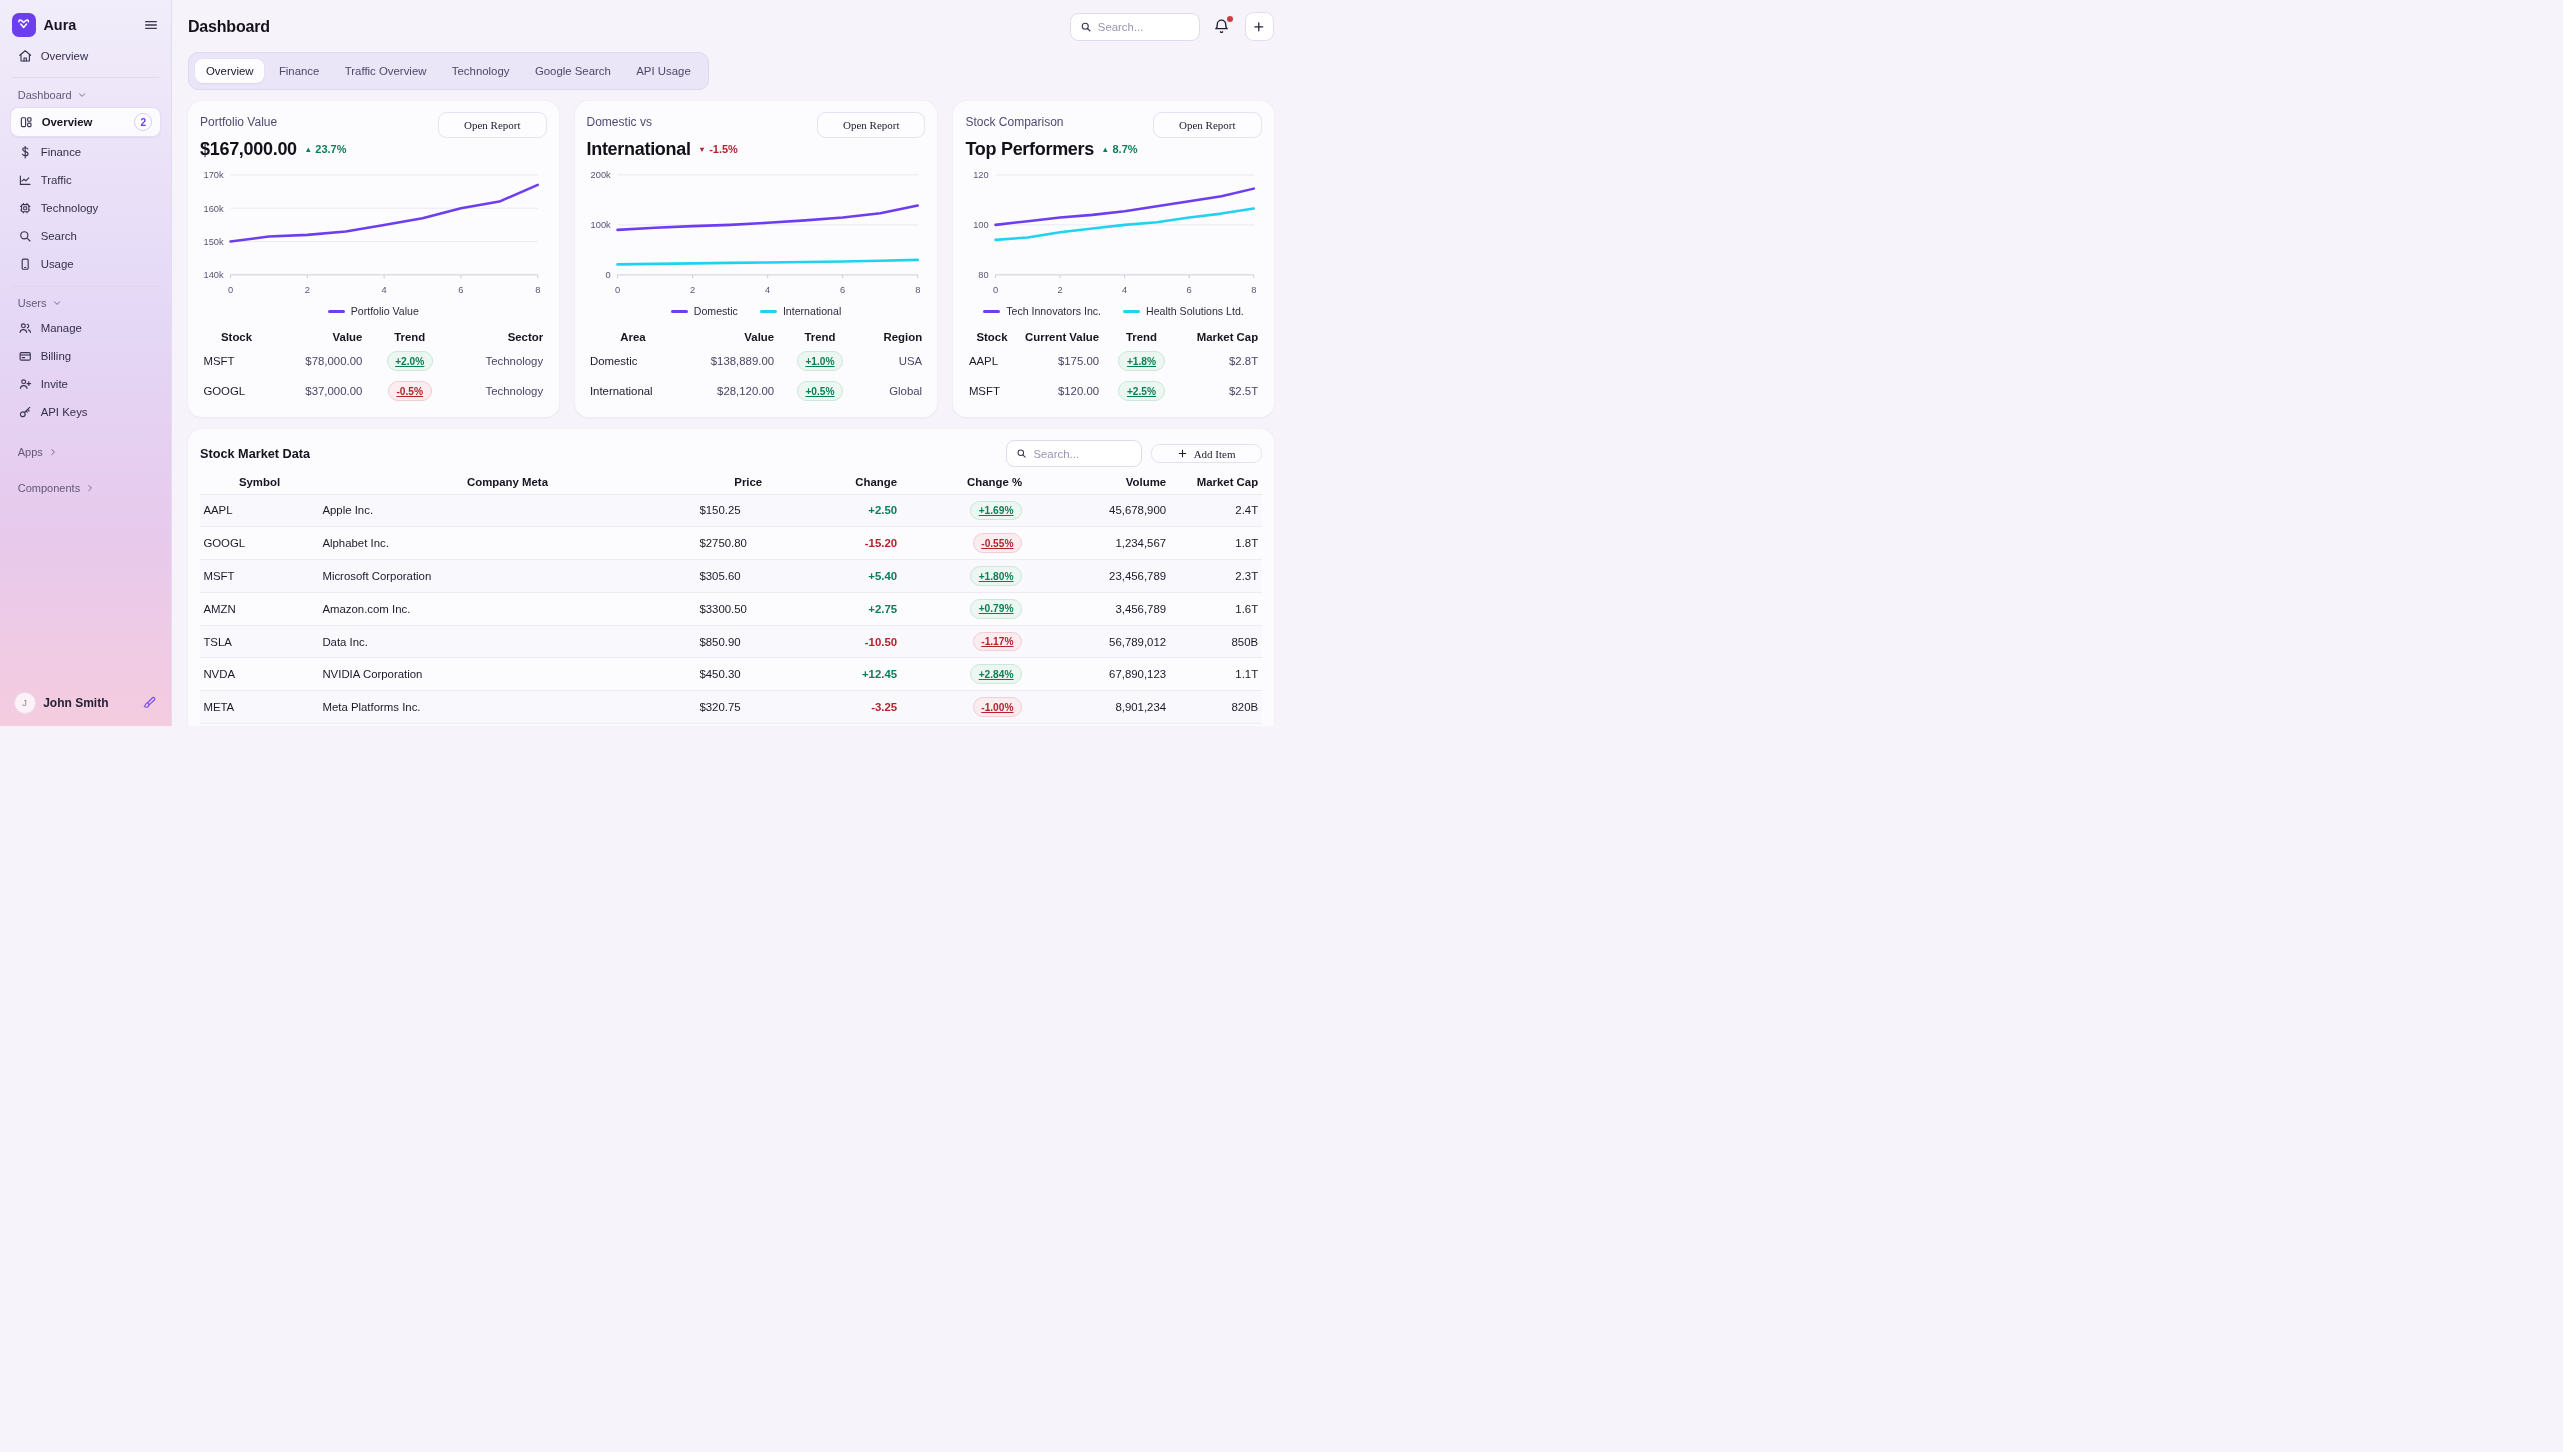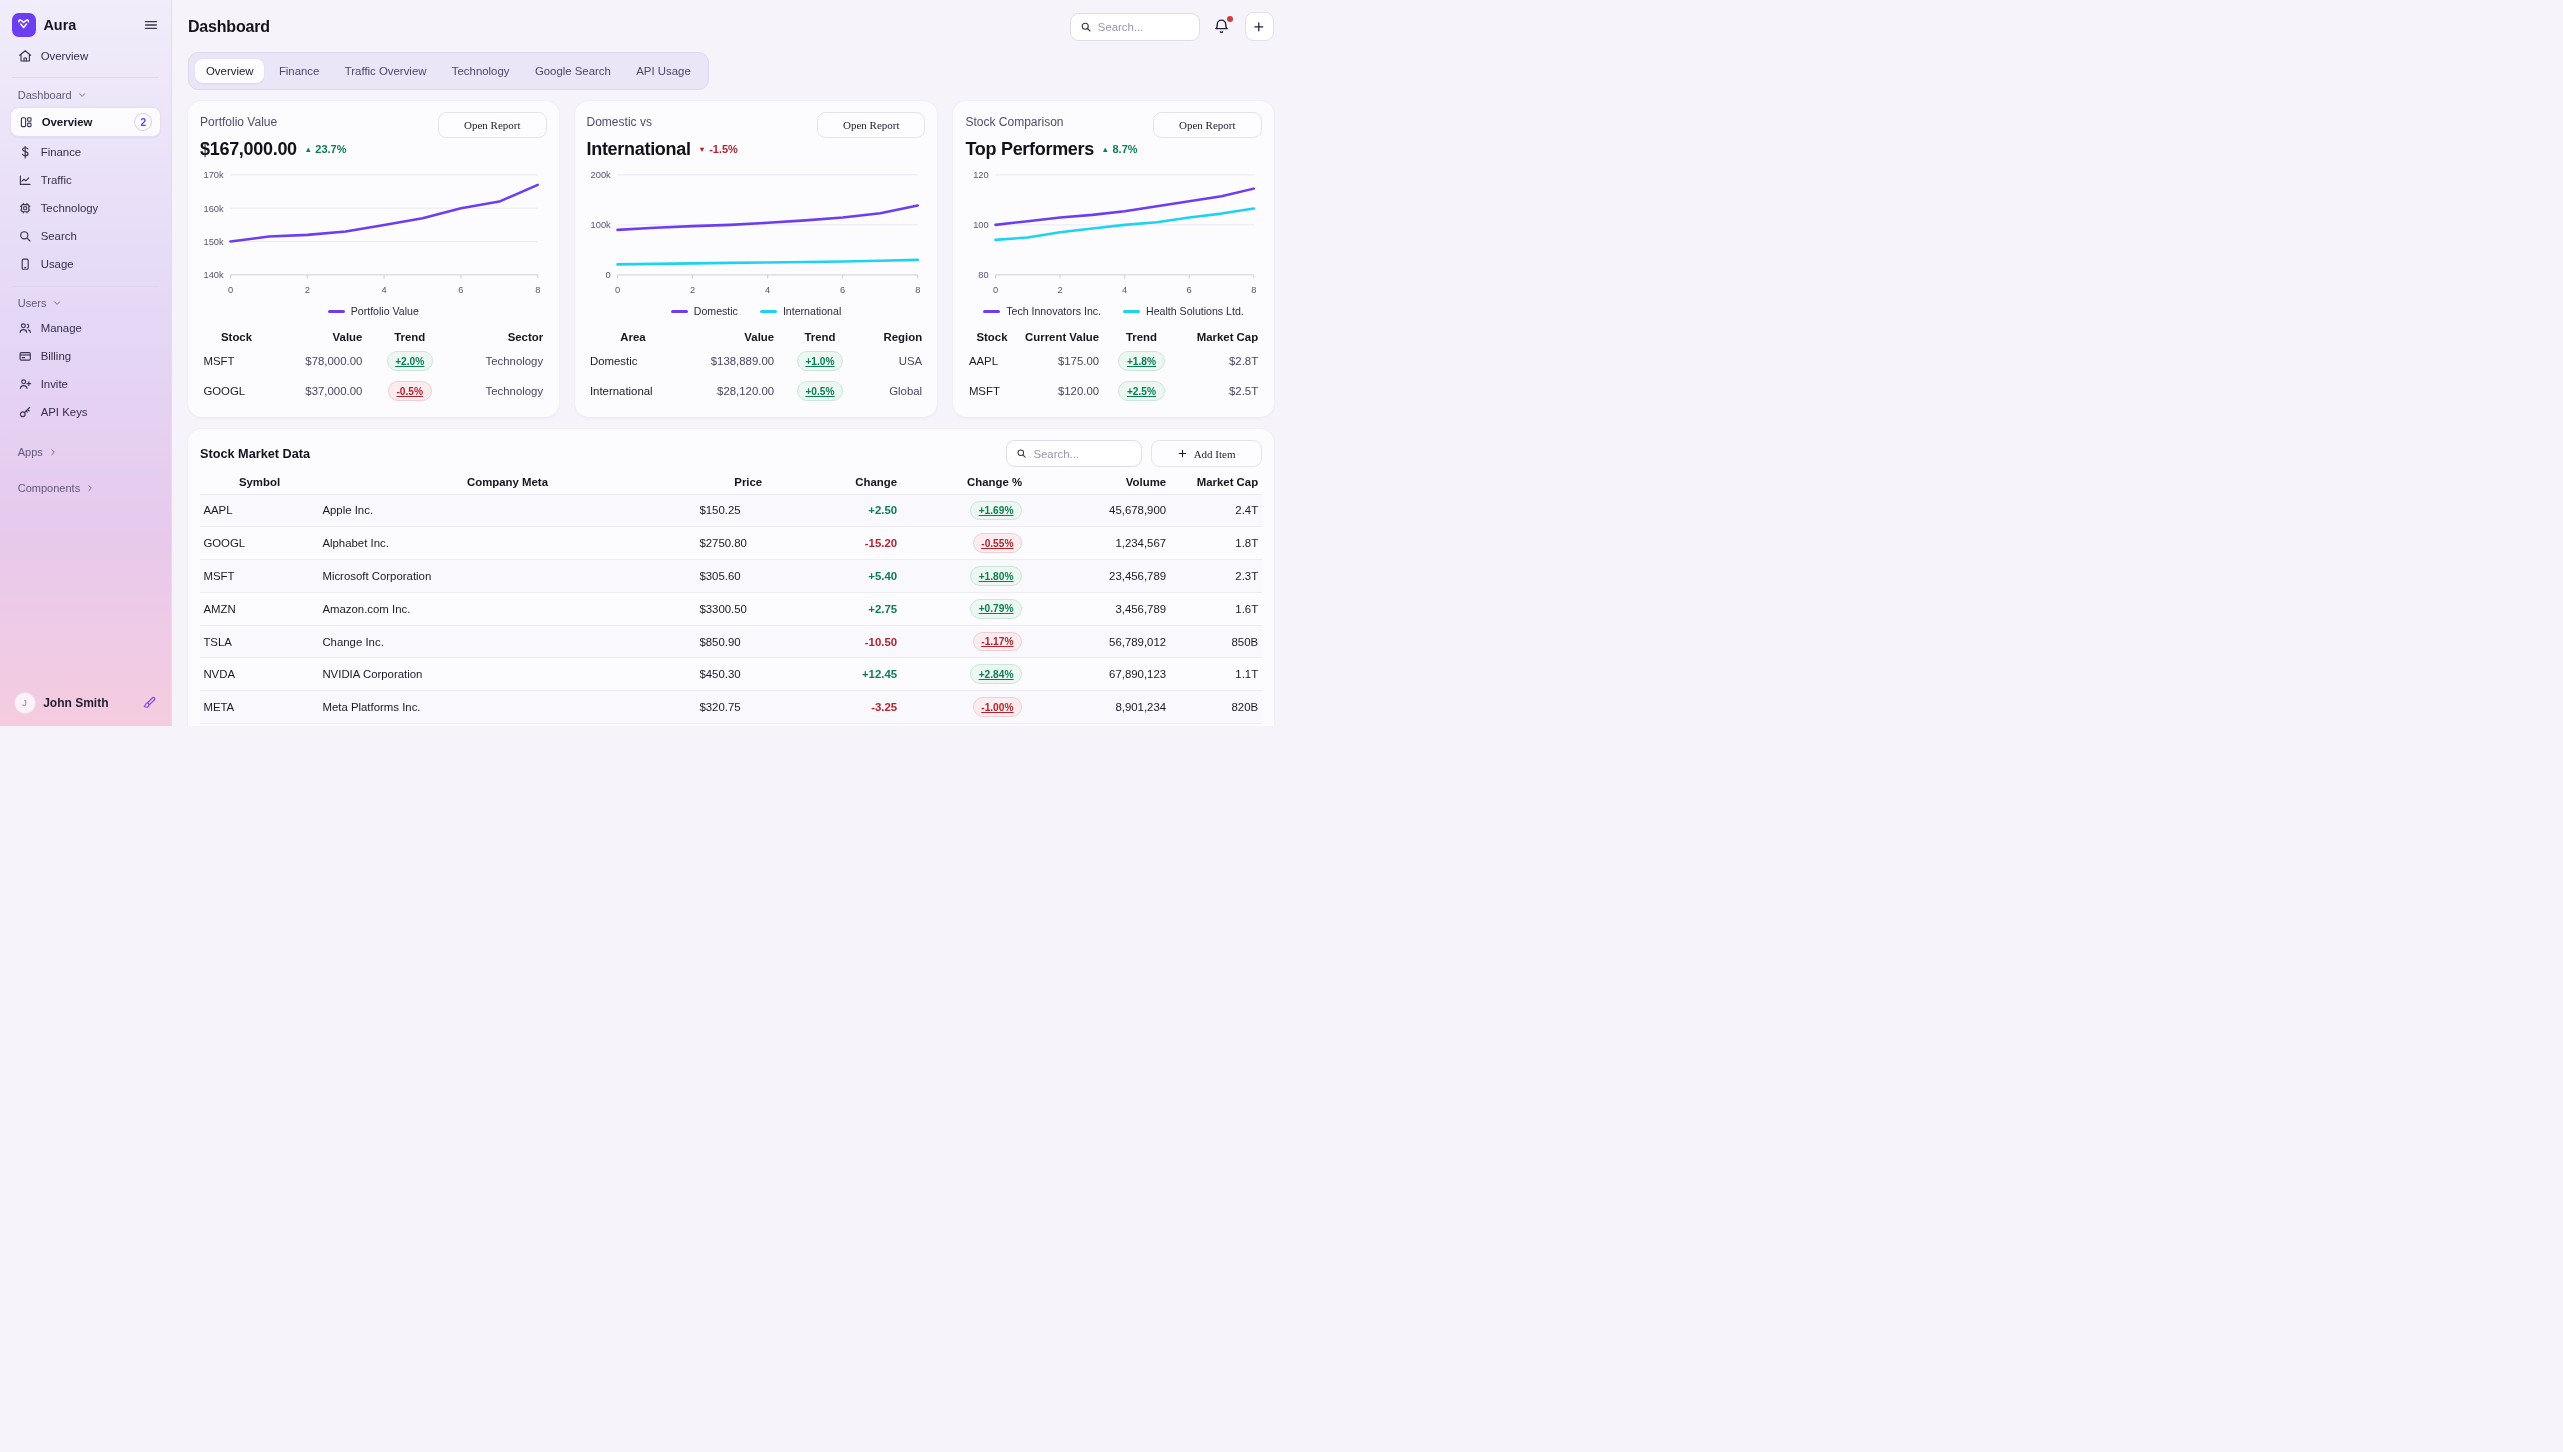--- a/index.html
+++ b/index.html
@@ -95,7 +95,7 @@
   .panel-top { display:flex; align-items:center; height:32px; }
   .panel-title { font-size:12.7px; font-weight:bold; color:#16121F; flex:1; }
   .panel-search { width:136px; height:27px; margin-right:8.5px; }
-  .add-btn { display:flex; align-items:center; gap:6px; height:27px; }
+  .add-btn { display:flex; align-items:center; gap:6px; height:19px; }
   .market .td { border-top:0.8px solid #EDEBF4; }
   .market .td.even { background:#F9F8FC; }
 </style>

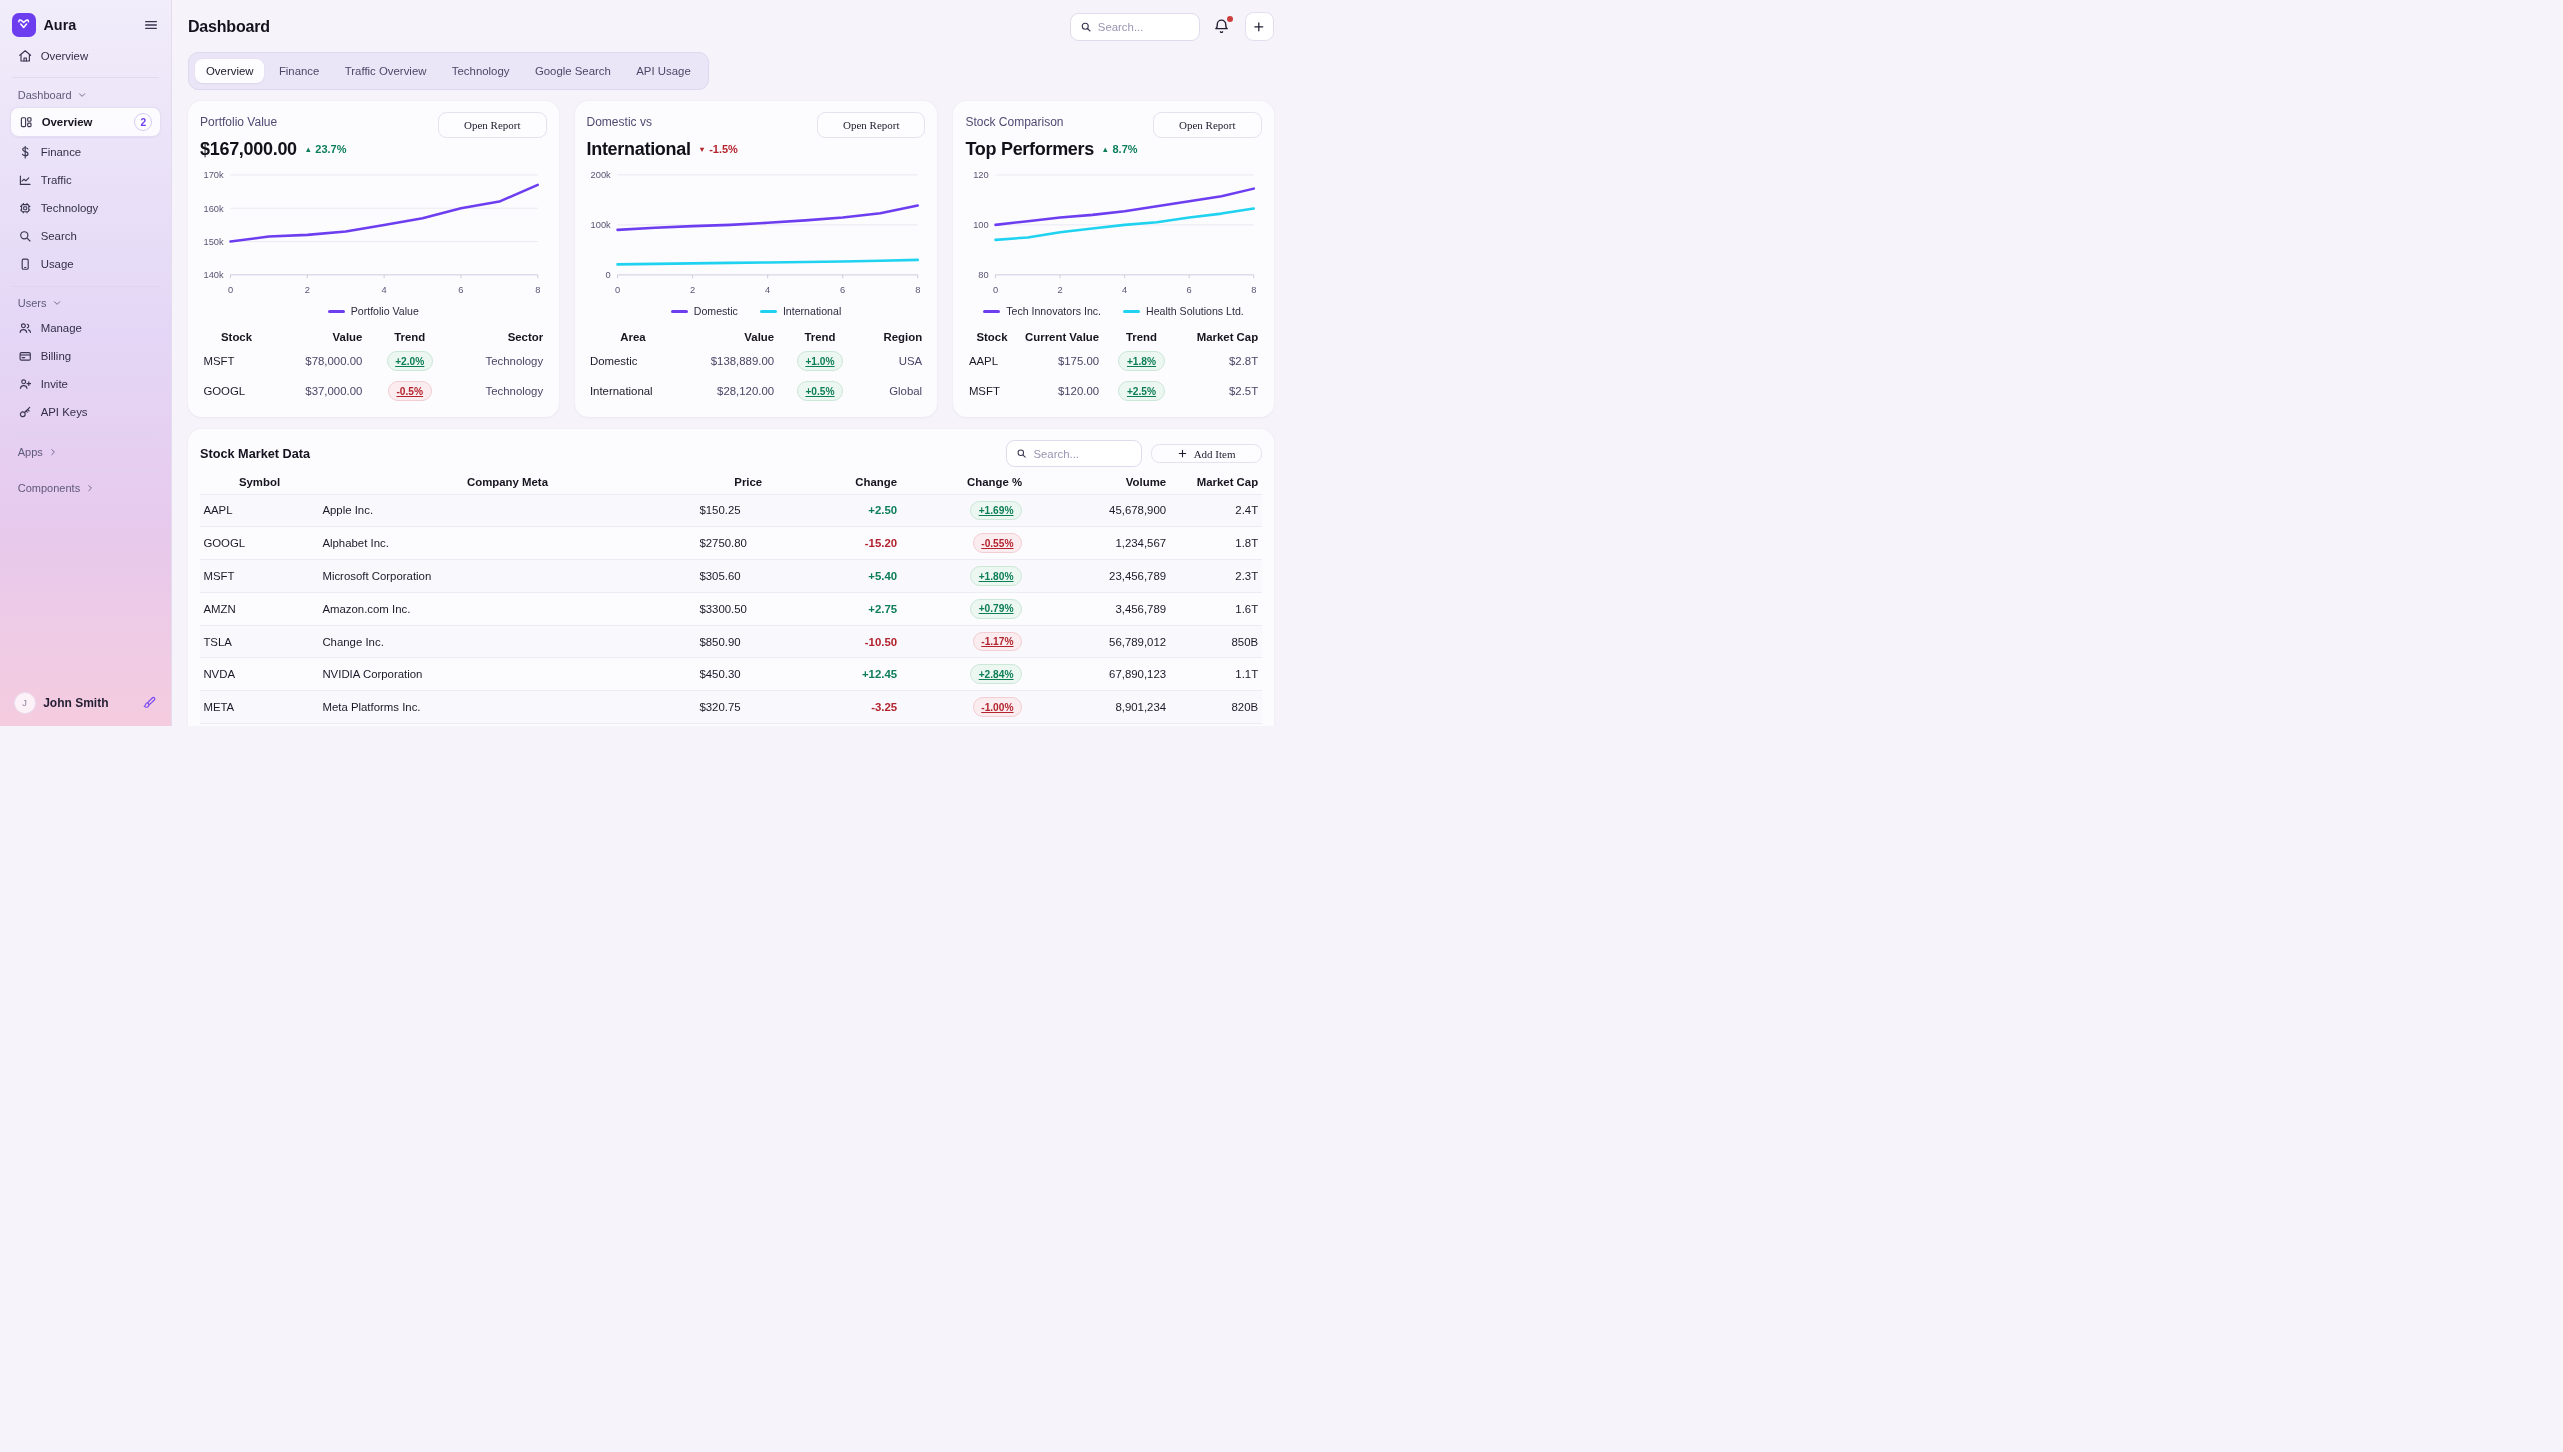--- a/index.html
+++ b/index.html
@@ -560,7 +560,7 @@
         <div class="td strong r alt">3,456,789</div>
         <div class="td strong r alt">1.6T</div>
         <div class="td strong even">TSLA</div>
-        <div class="td strong even">Change Inc.</div>
+        <div class="td strong even">Data Inc.</div>
         <div class="td strong even">$850.90</div>
         <div class="td delta r even neg">-10.50</div>
         <div class="td pill r even">

